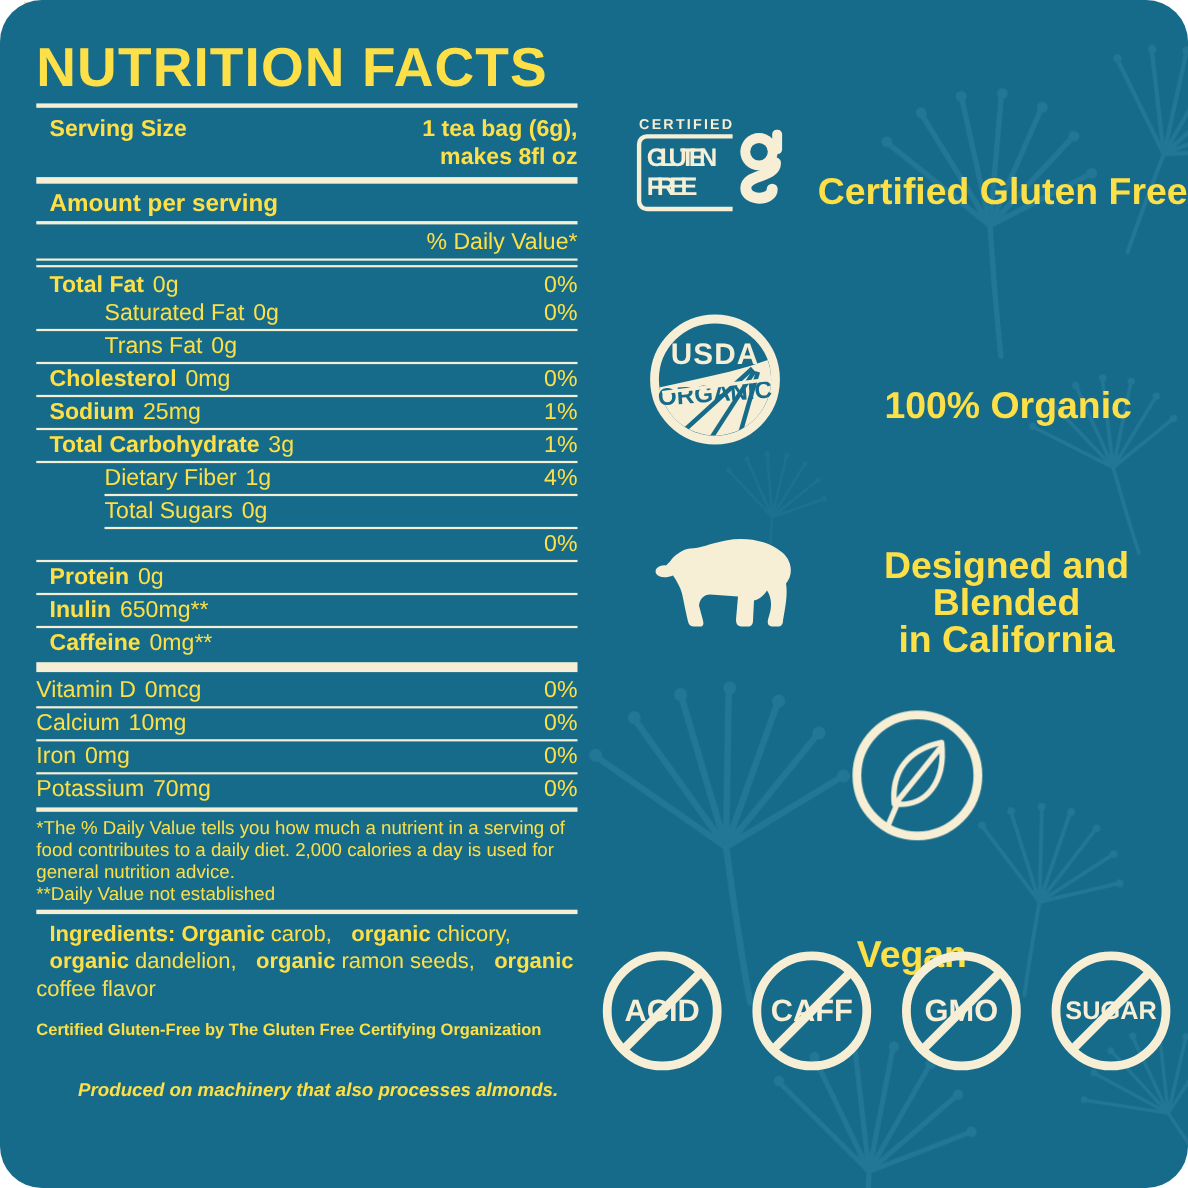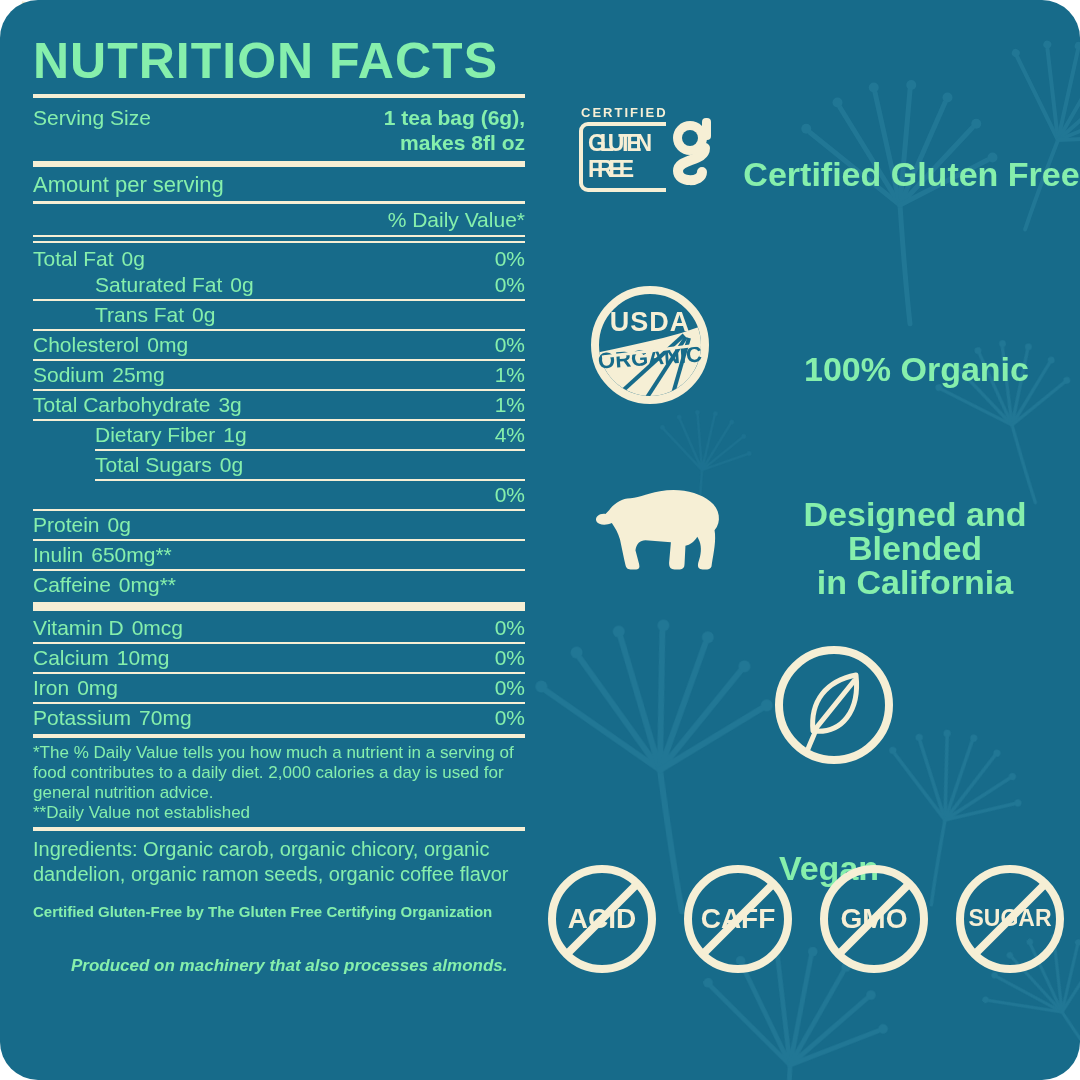--- a/index.html
+++ b/index.html
@@ -6,7 +6,7 @@
   body{width:1080px;height:1080px;position:relative;font-family:"Liberation Sans",sans-serif;}
   .corner-dec{position:absolute;z-index:0;}
   .canvas{position:absolute;inset:0;width:1080px;height:1080px;background:#176b8a;
-          border-radius:38px;overflow:hidden;z-index:1;color:#86efac;}
+          border-radius:38px;overflow:hidden;z-index:1;color:#fde047;}
   .pattern{position:absolute;top:0;left:0;z-index:0;}
   
   .nf{position:absolute;left:33px;top:34px;width:492px;z-index:2;}

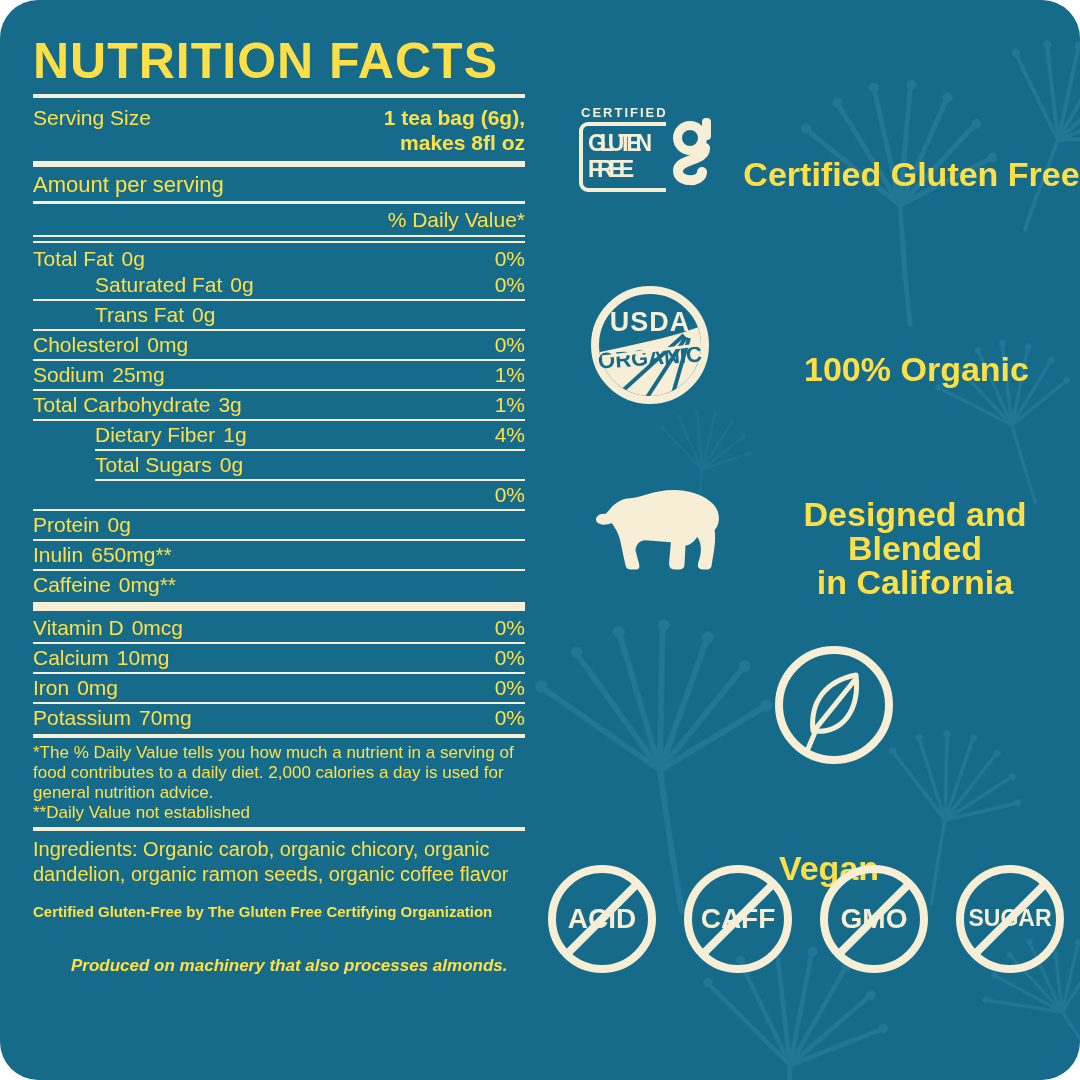--- a/index.html
+++ b/index.html
@@ -13,7 +13,7 @@
   .nf-title{margin:0;font-size:50px;font-weight:bold;letter-spacing:1px;line-height:1.1;
             padding-bottom:5px;border-bottom:4px solid #f6efd5;white-space:nowrap;}
   .serv-block{display:flex;justify-content:space-between;margin-top:7px;font-size:21px;line-height:25px;}
-  .b{font-weight:normal;}
+  .b{font-weight:bold;margin-left:12px;}
   .serv-right{text-align:right;font-weight:bold;}
   .bar{background:#f6efd5;}
   .bar.h6{height:6px;margin:6px 0 5px 0;}

